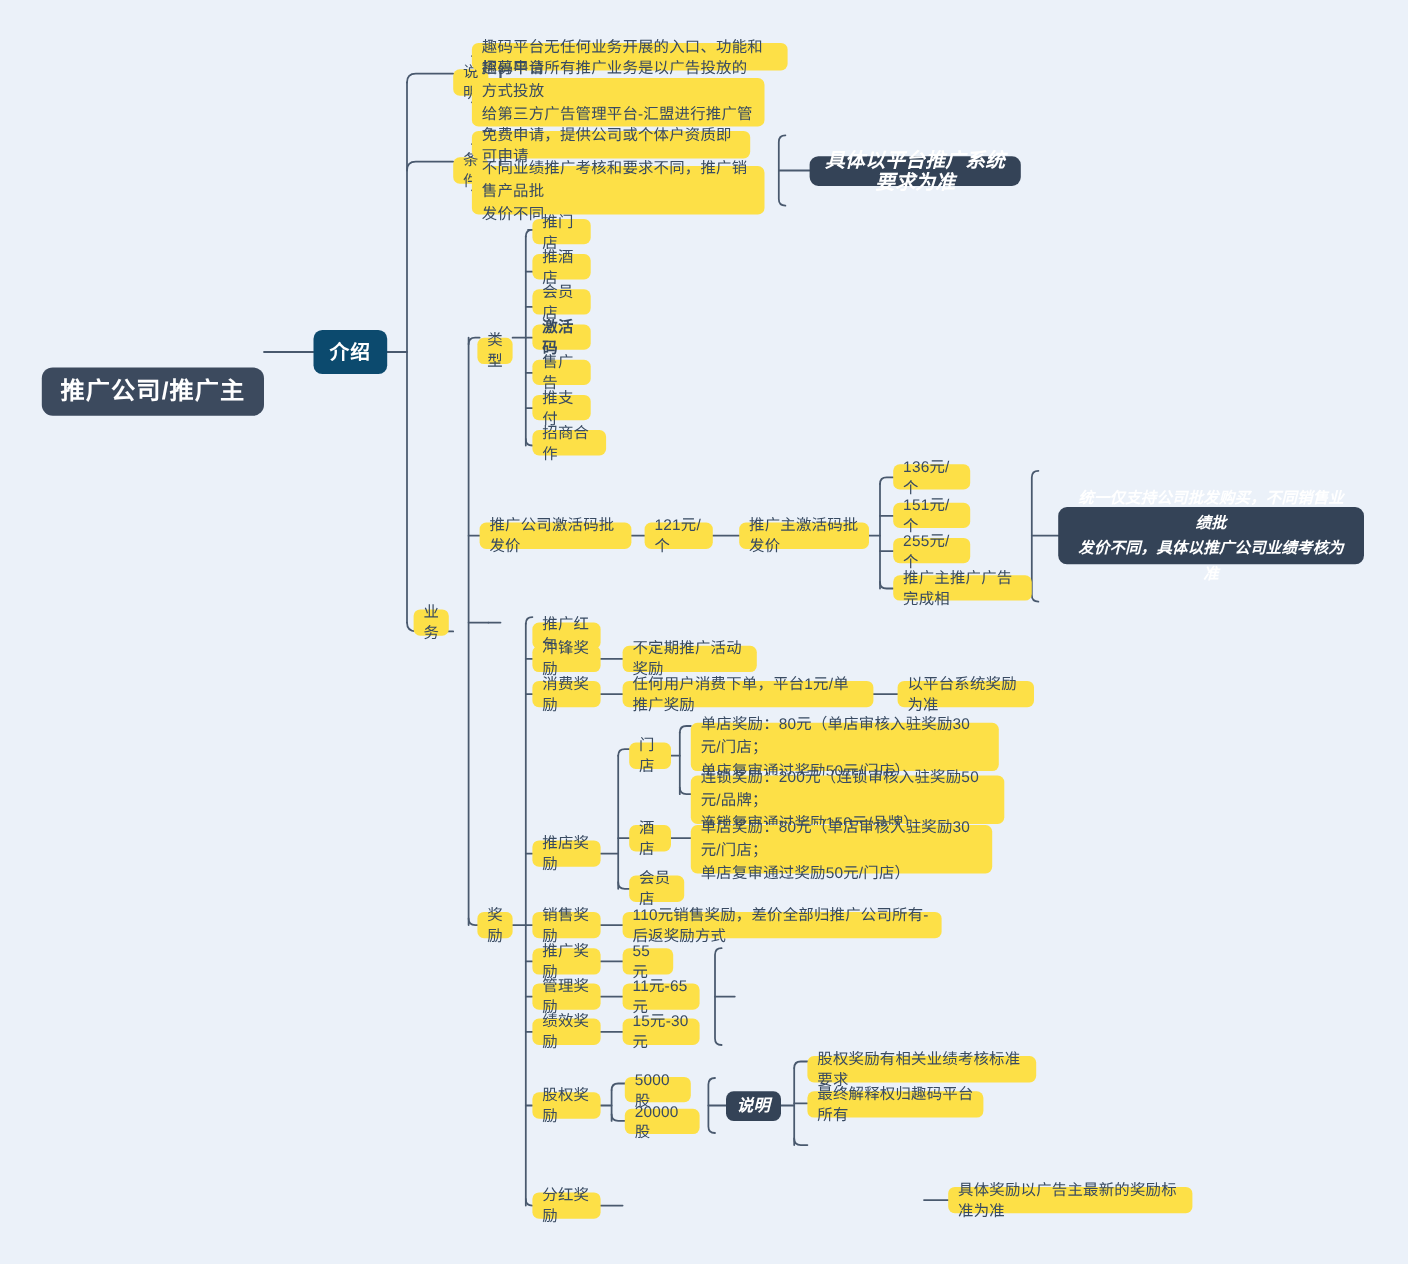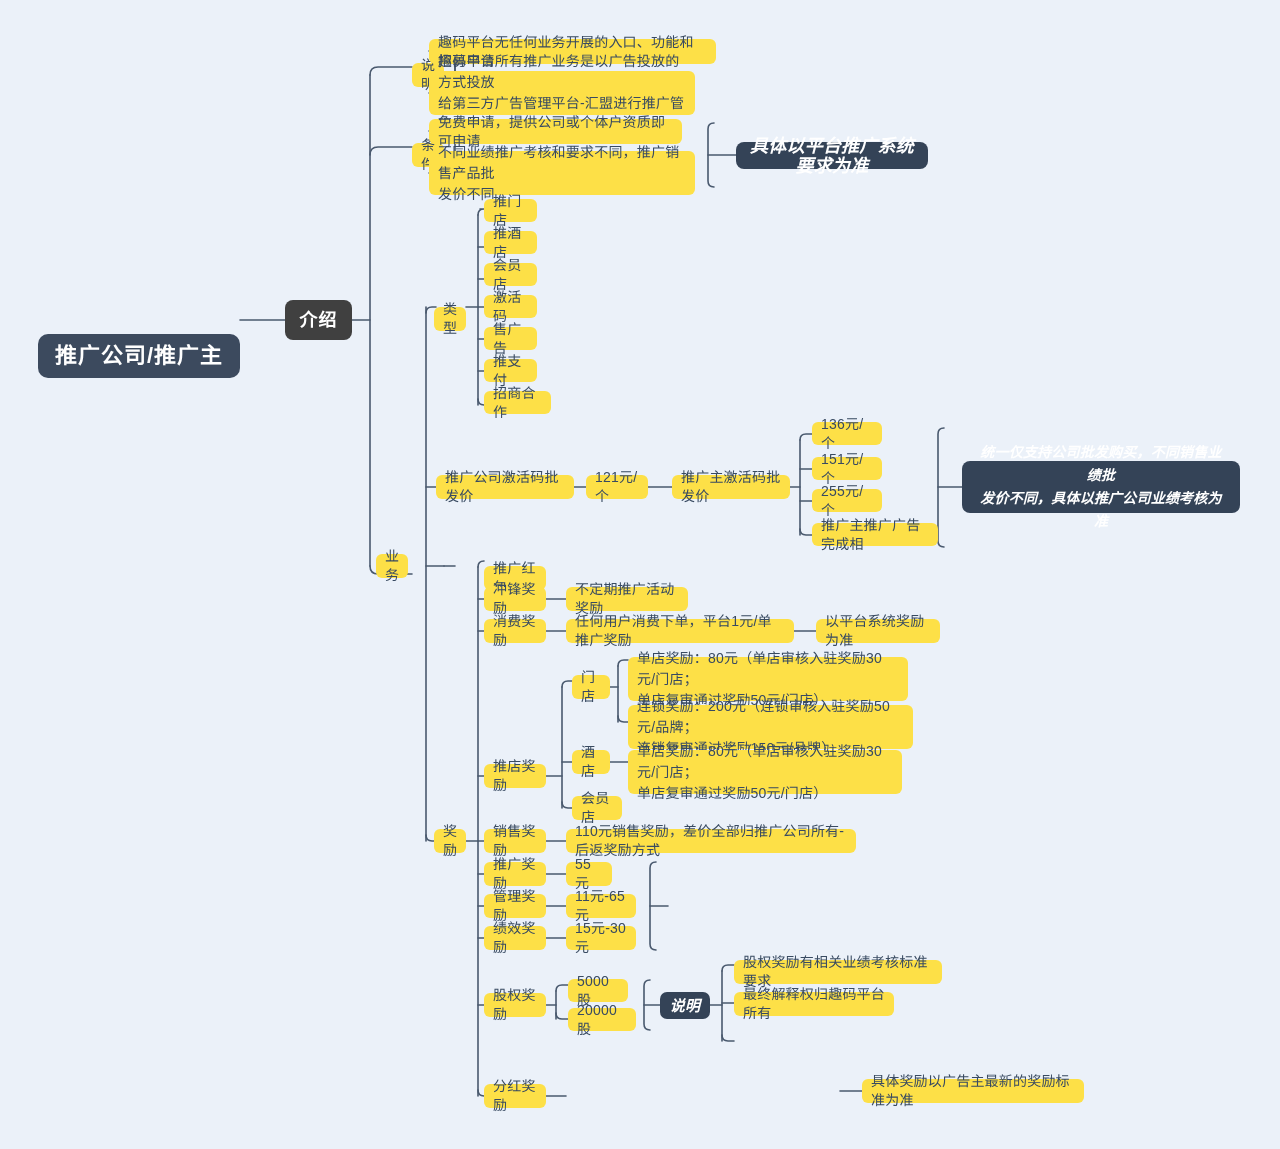--- a/index.html
+++ b/index.html
@@ -274,7 +274,7 @@
   <div class="node" style="left:484px;top:199px;width:53px;height:23px;justify-content:center;">推门店</div>
   <div class="node" style="left:484px;top:231px;width:53px;height:23px;justify-content:center;">推酒店</div>
   <div class="node" style="left:484px;top:263px;width:53px;height:23px;justify-content:center;">会员店</div>
-  <div class="node" style="left:484px;top:295px;width:53px;height:23px;justify-content:center;">激活码</div>
+  <div class="node" style="left:484px;top:295px;width:53px;height:23px;justify-content:center;font-weight:bold;">激活码</div>
   <div class="node" style="left:484px;top:327px;width:53px;height:23px;justify-content:center;">售广告</div>
   <div class="node" style="left:484px;top:359px;width:53px;height:23px;justify-content:center;">推支付</div>
   <div class="node" style="left:484px;top:391px;width:67px;height:23px;justify-content:center;">招商合作</div>

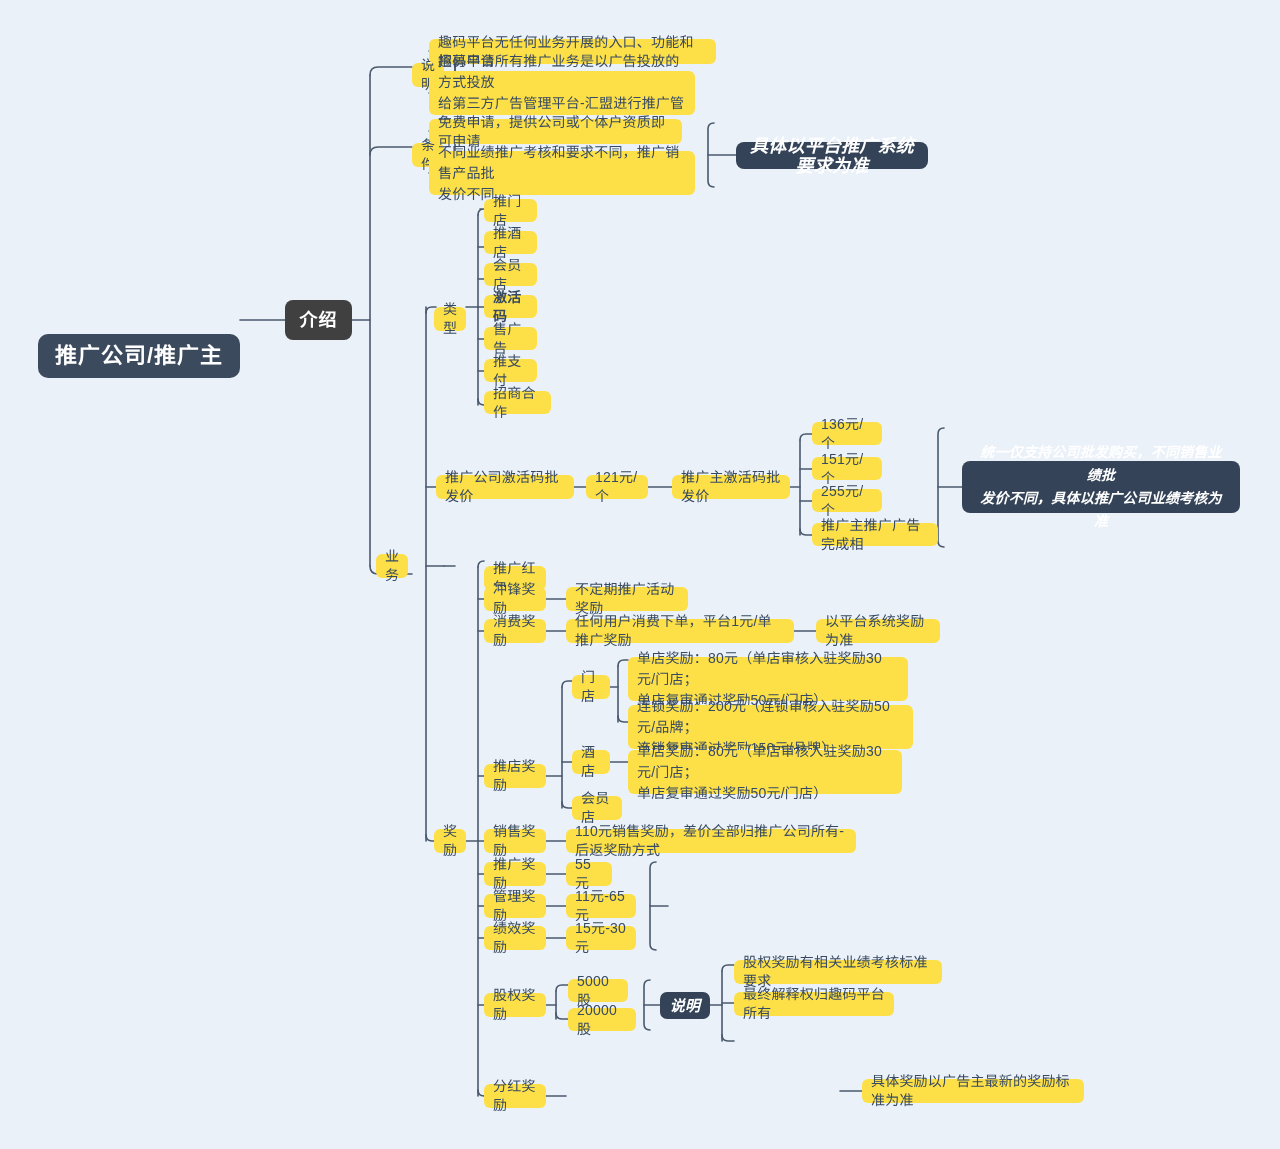--- a/index.html
+++ b/index.html
@@ -38,7 +38,7 @@
   }
   
   .node.accent{
-    background:#404040;color:#ffffff;
+    background:#0c4a6e;color:#ffffff;
     font-size:18px;line-height:26px;
     border-radius:8px;font-weight:600;
     justify-content:center;text-align:center;

